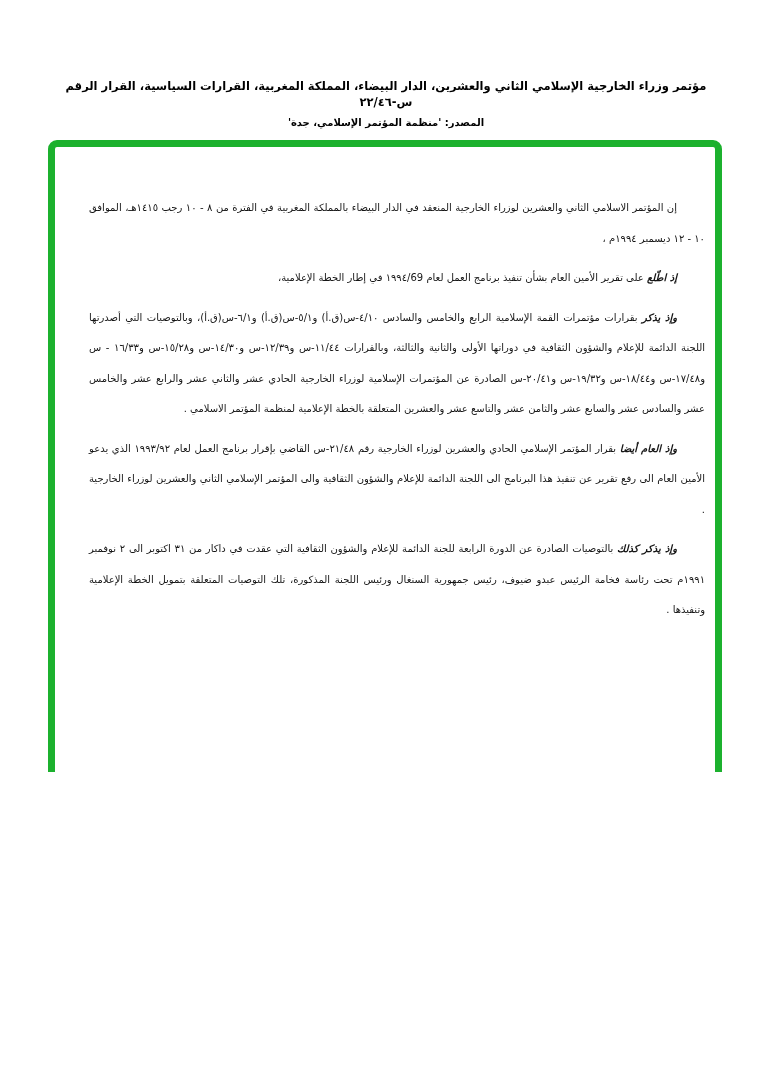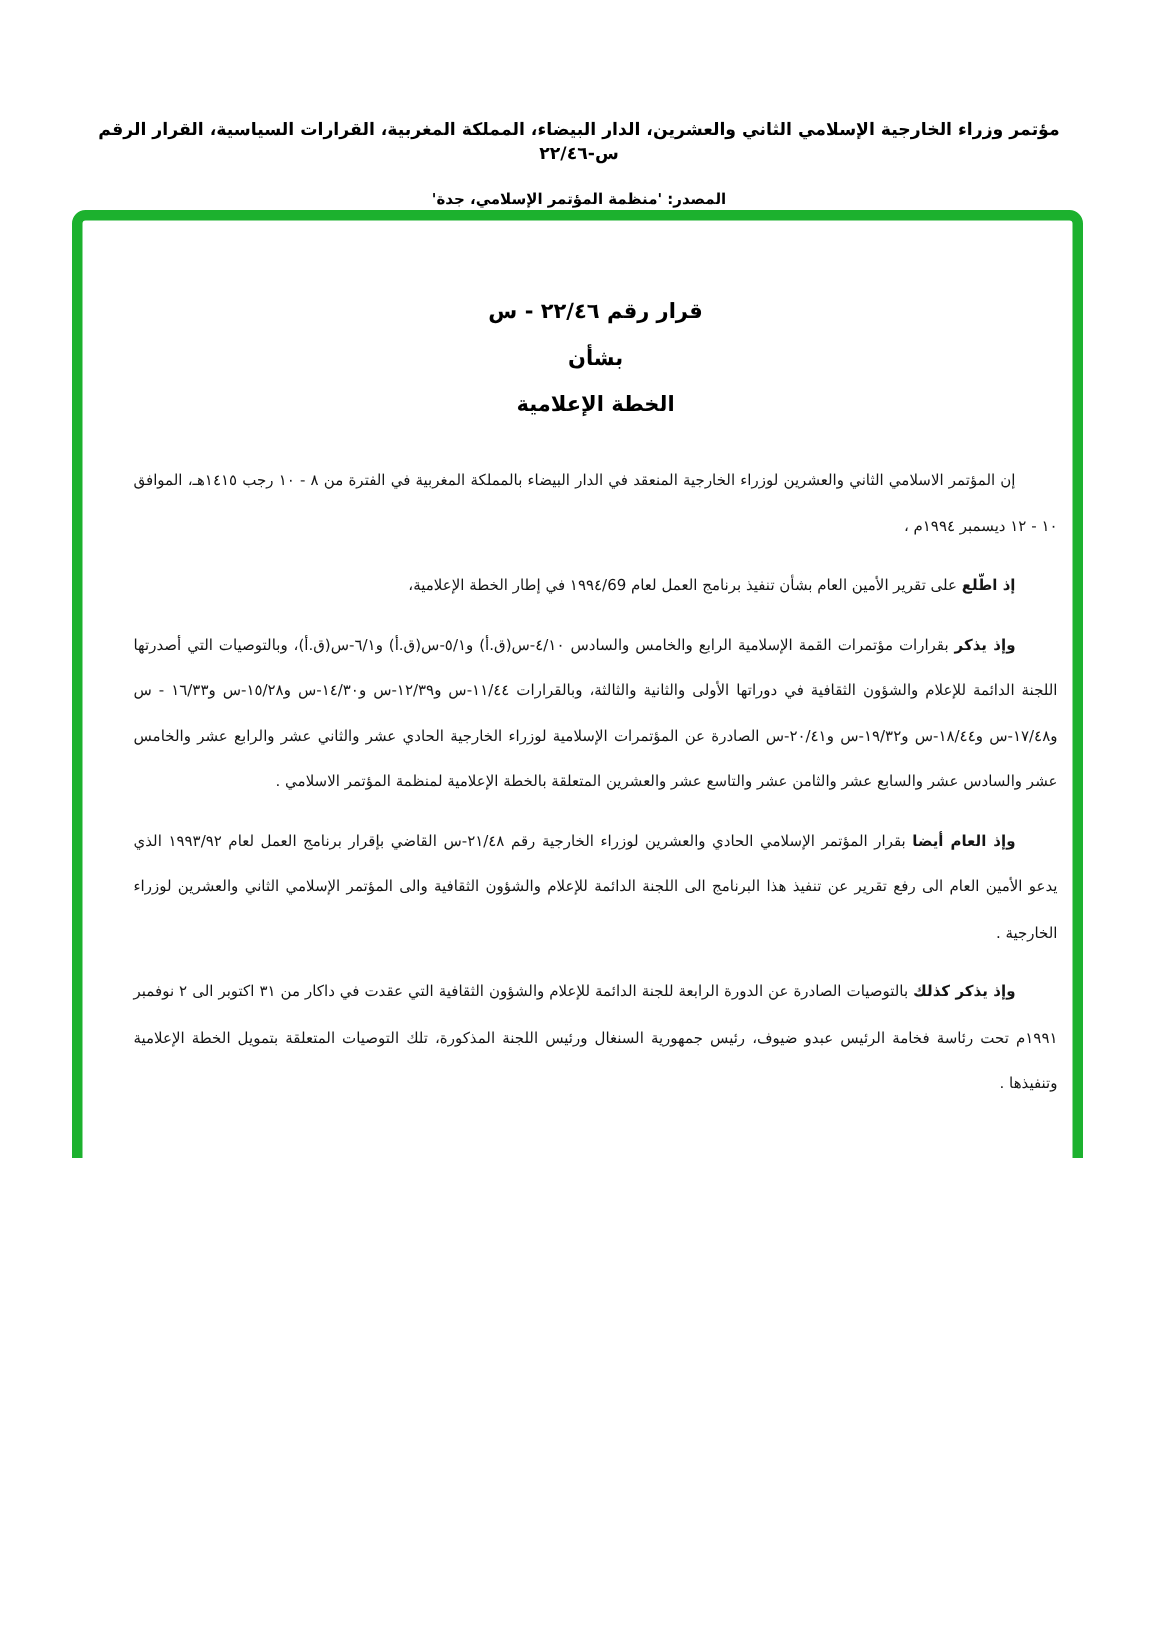--- a/index.html
+++ b/index.html
@@ -15,7 +15,7 @@
     font-size:11.5px;font-weight:bold;color:#000;line-height:16px;
   }
   .doc-header .source{
-    font-size:10px;font-weight:bold;color:#000;margin-top:18px;
+    font-size:10px;font-weight:bold;color:#000;margin-top:7px;
   }
   .frame{
     position:absolute;left:48px;top:140px;width:674px;height:868px;

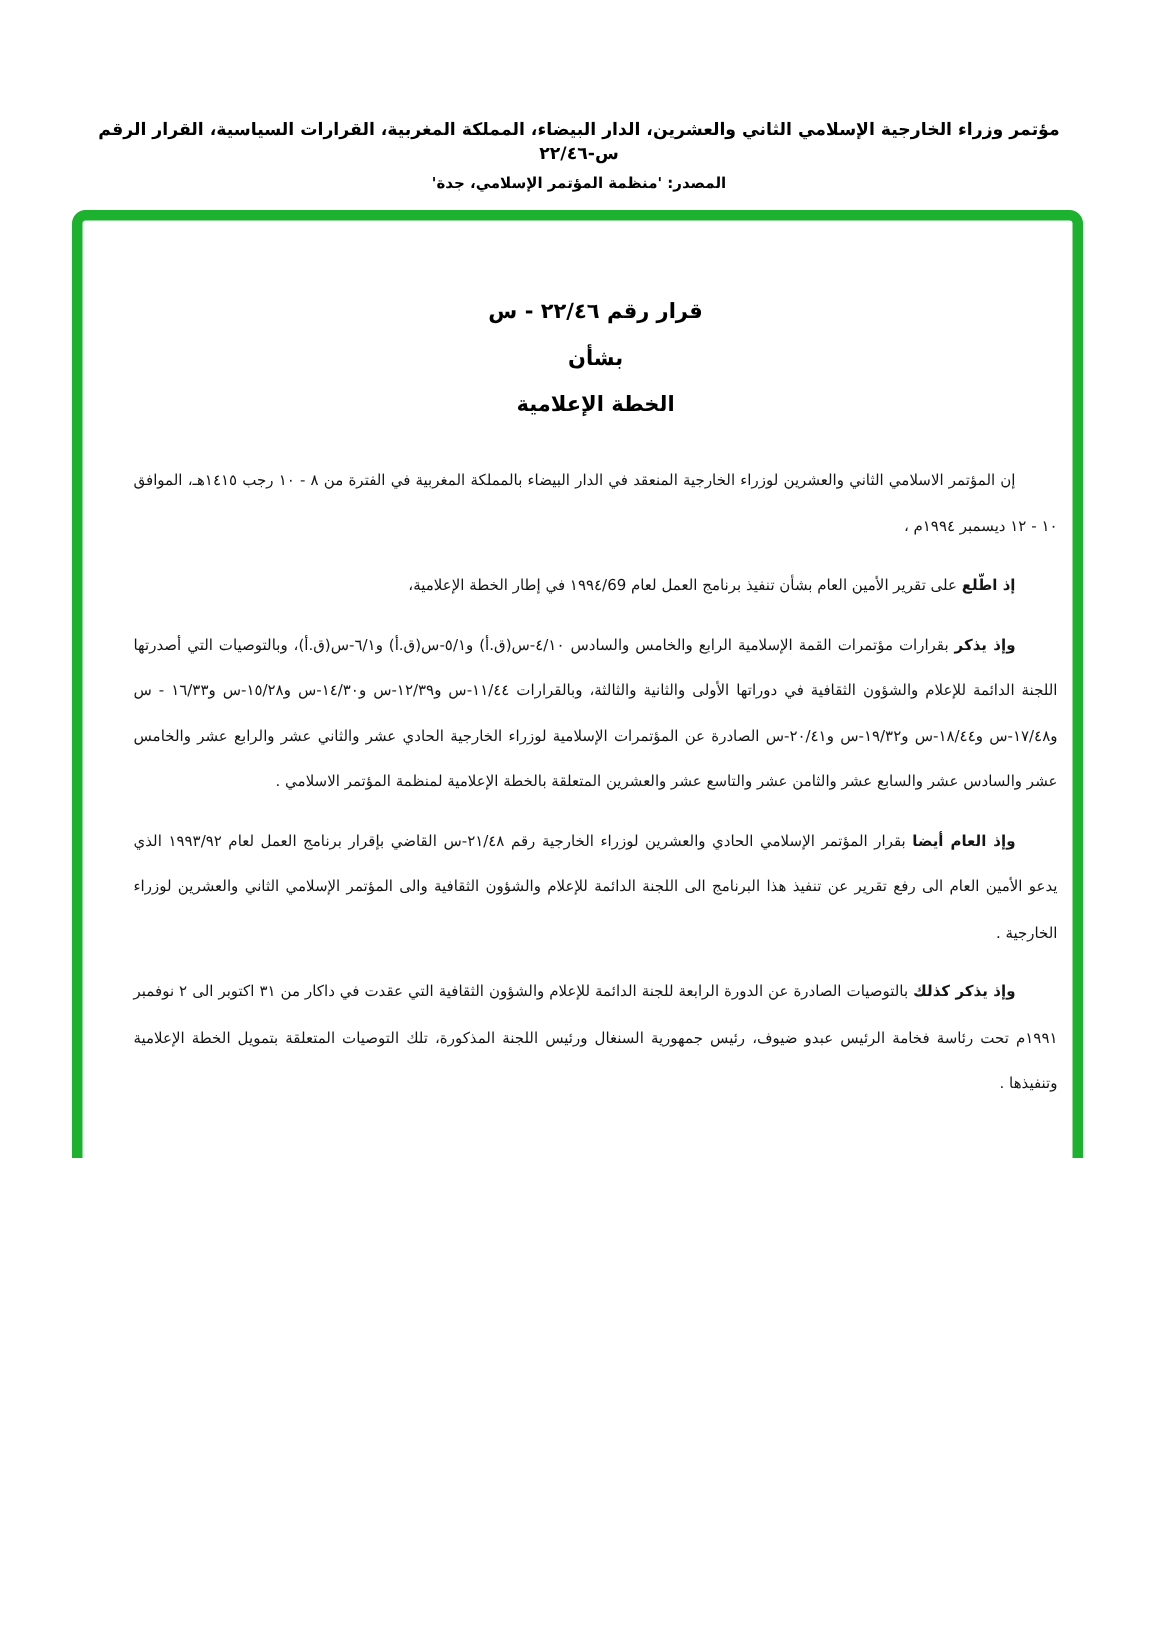--- a/index.html
+++ b/index.html
@@ -48,11 +48,6 @@
   </div>
 
   <div class="frame">
-    <div class="title-block">
-      <div>قرار رقم ٢٢/٤٦ - س</div>
-      <div>بشأن</div>
-      <div>الخطة الإعلامية</div>
-    </div>
 
     <div class="body-text">
       <p class="para">

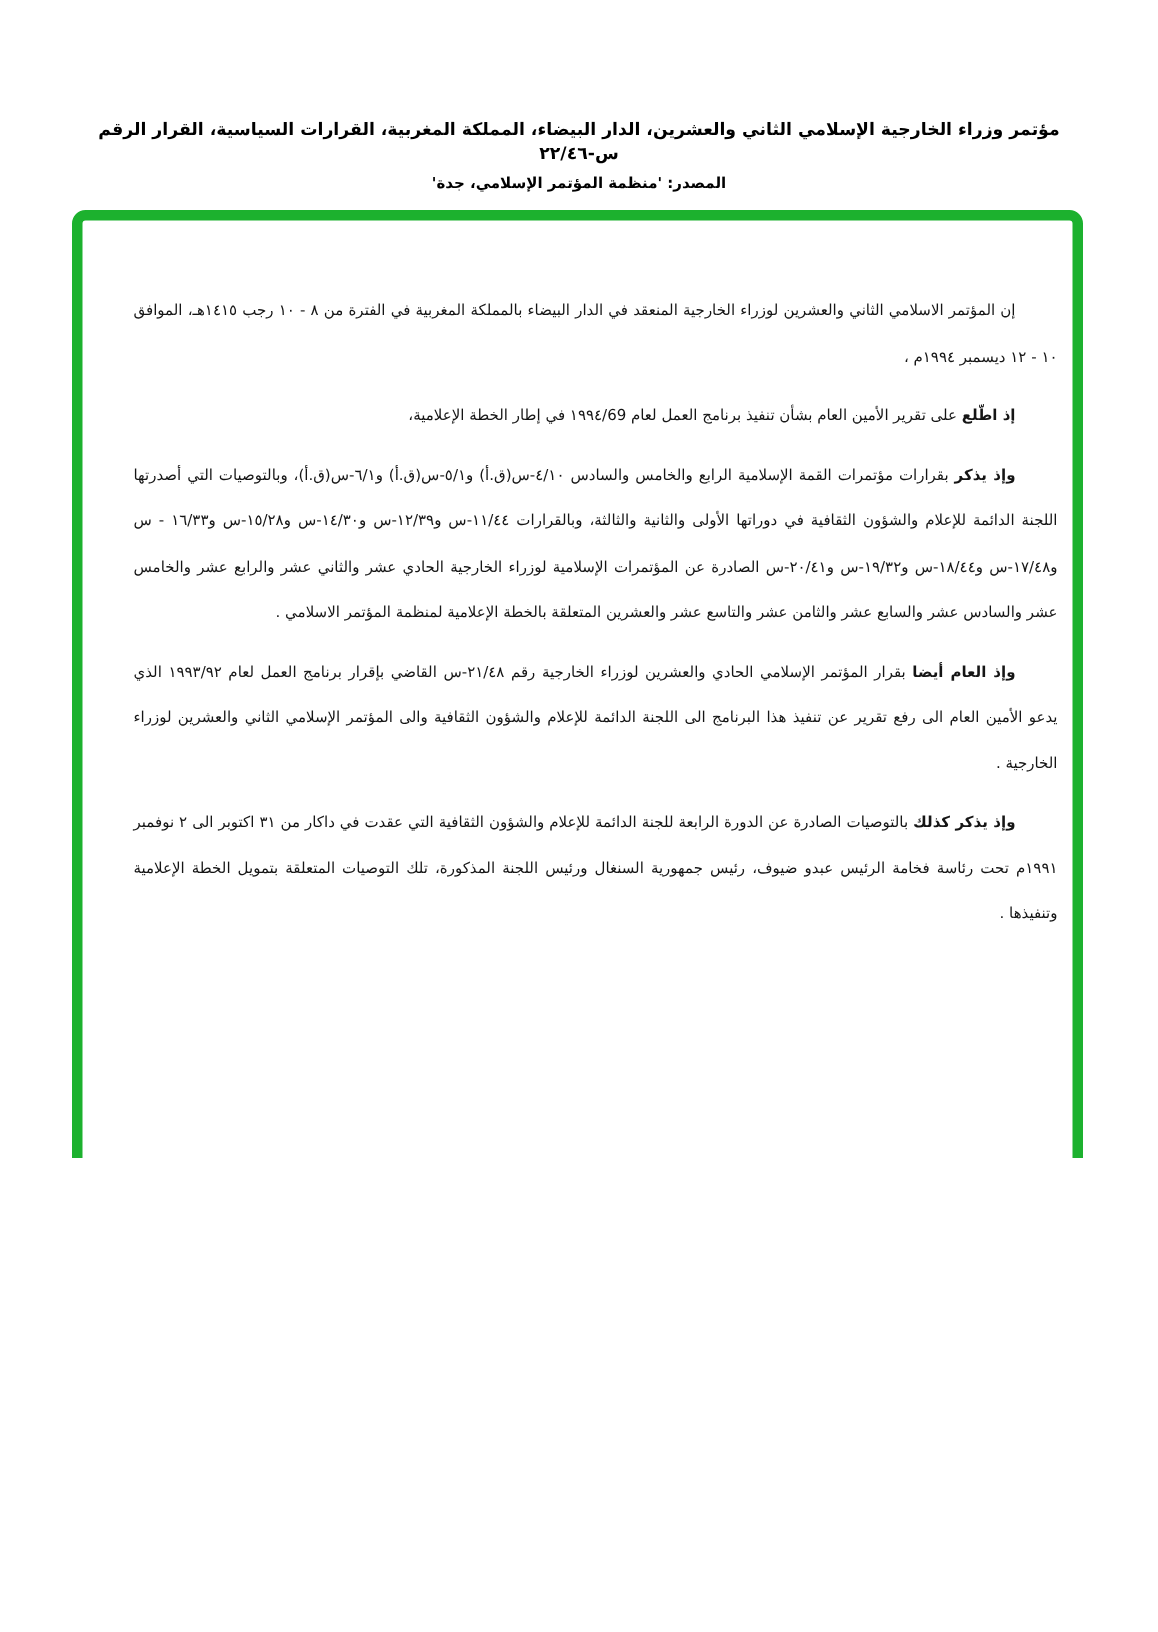--- a/index.html
+++ b/index.html
@@ -31,7 +31,7 @@
     font-size:10px;line-height:30.5px;color:#151515;
   }
   .para{text-indent:28px;margin:0 0 9px 0;}
-  .lead{font-weight:bold;}
+  .lead{font-weight:bold;font-style:italic;}
   .page-num{
     position:absolute;top:1024px;left:0;right:0;text-align:center;
     font-size:12px;font-weight:bold;color:#000;

